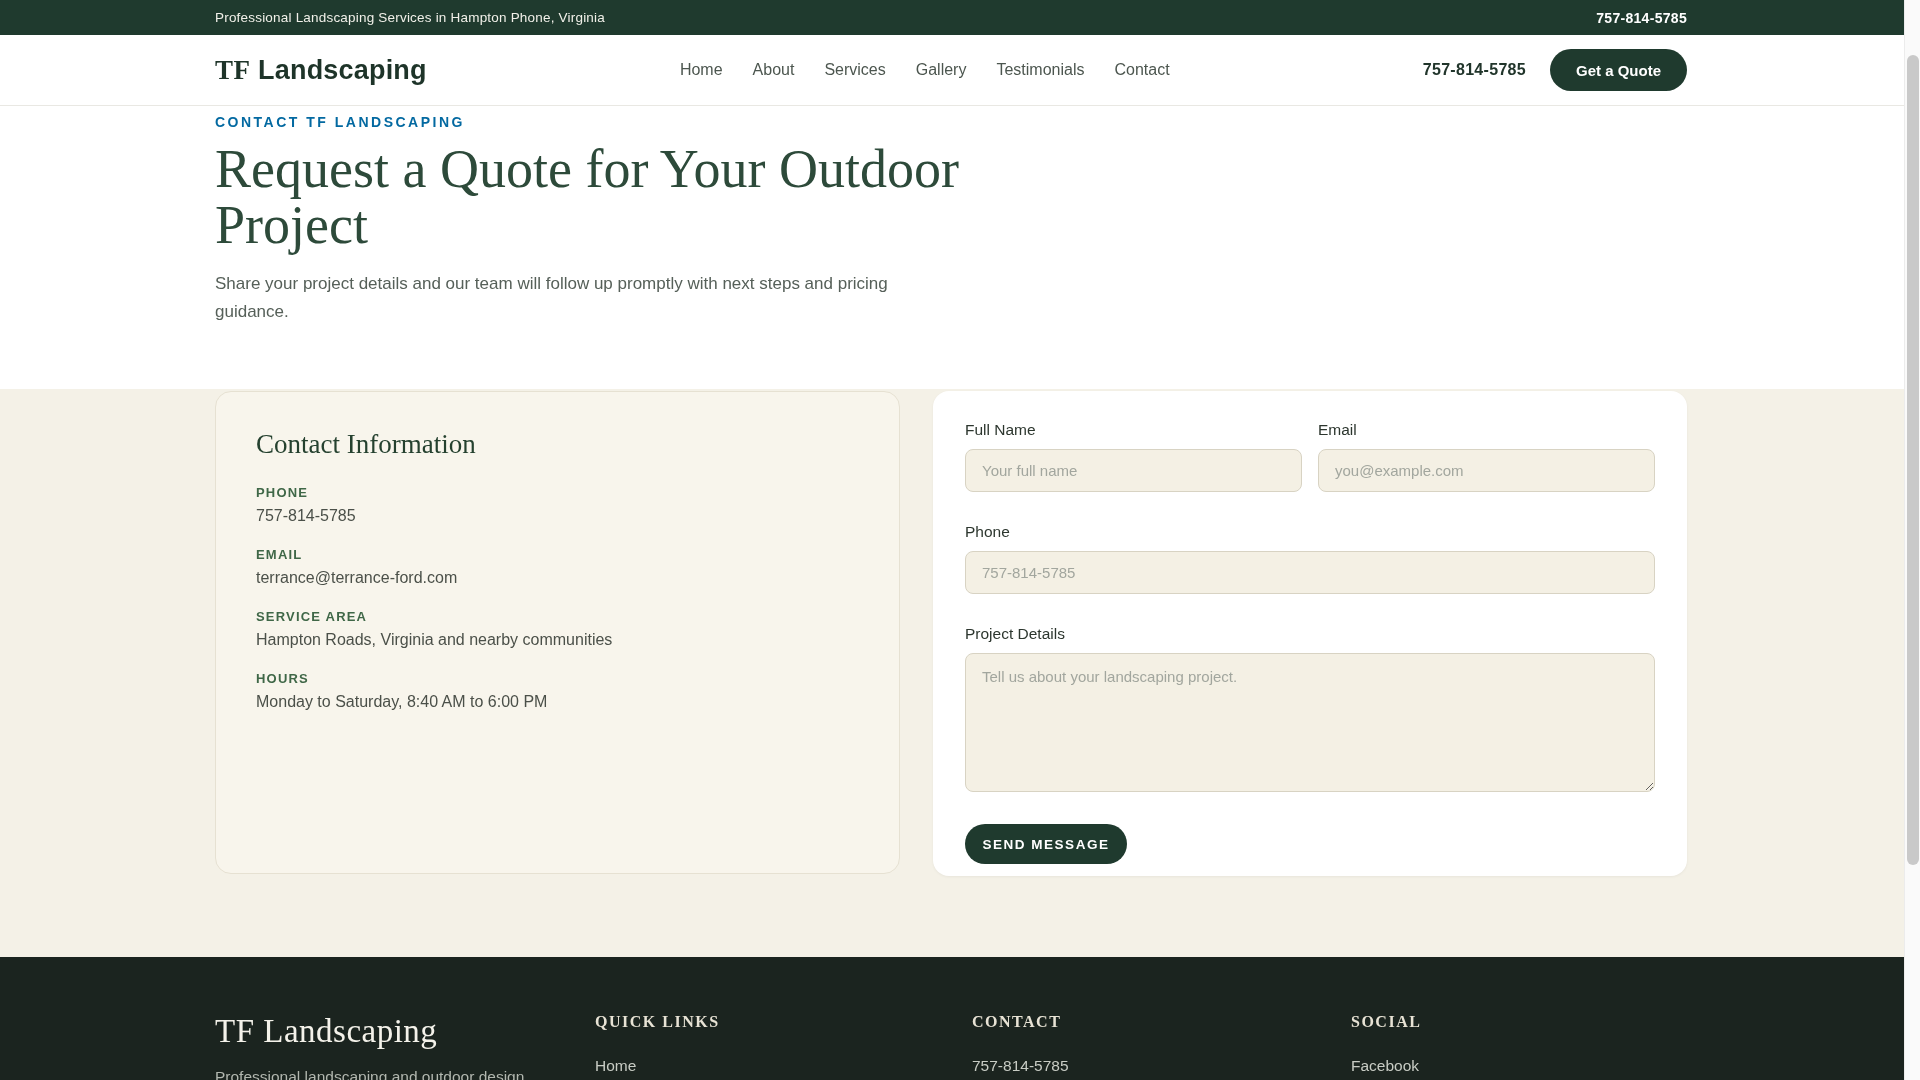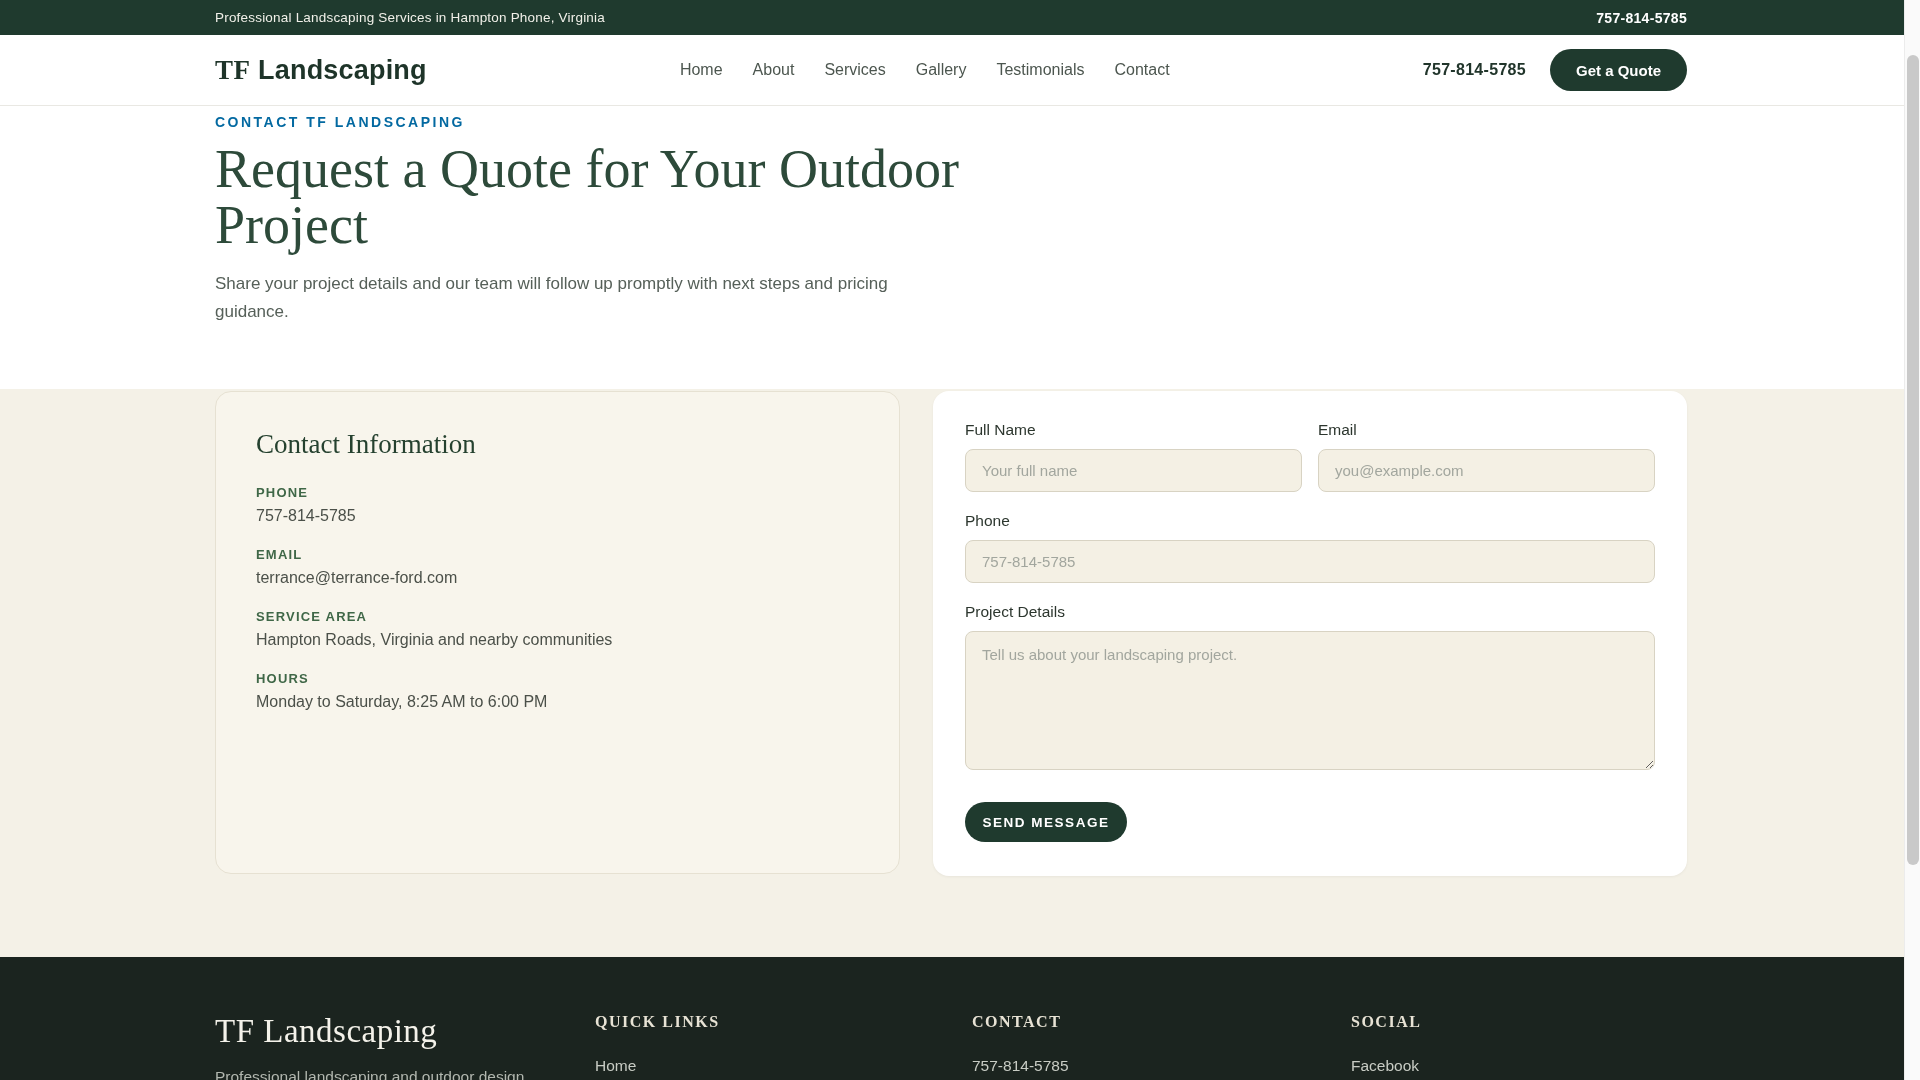--- a/index.html
+++ b/index.html
@@ -48,7 +48,7 @@
 
   .form-card { background:#ffffff; border-radius:16px; height:485px; padding:30px 32px;
                box-shadow:0 1px 3px rgba(0,0,0,.05); }
-  .form-row { display:grid; grid-template-columns:1fr 1fr; column-gap:16px; margin-bottom:20px; }
+  .form-row { display:grid; grid-template-columns:1fr 1fr; column-gap:16px; margin-bottom:31px; }
   .form-field { display:flex; flex-direction:column; }
   .form-label { color:#2c362e; font-size:15.5px; font-weight:500; margin-bottom:10px; }
   .text-input { height:43px; background:#f4f0e4; border:1px solid #d8d3c3; border-radius:8px;

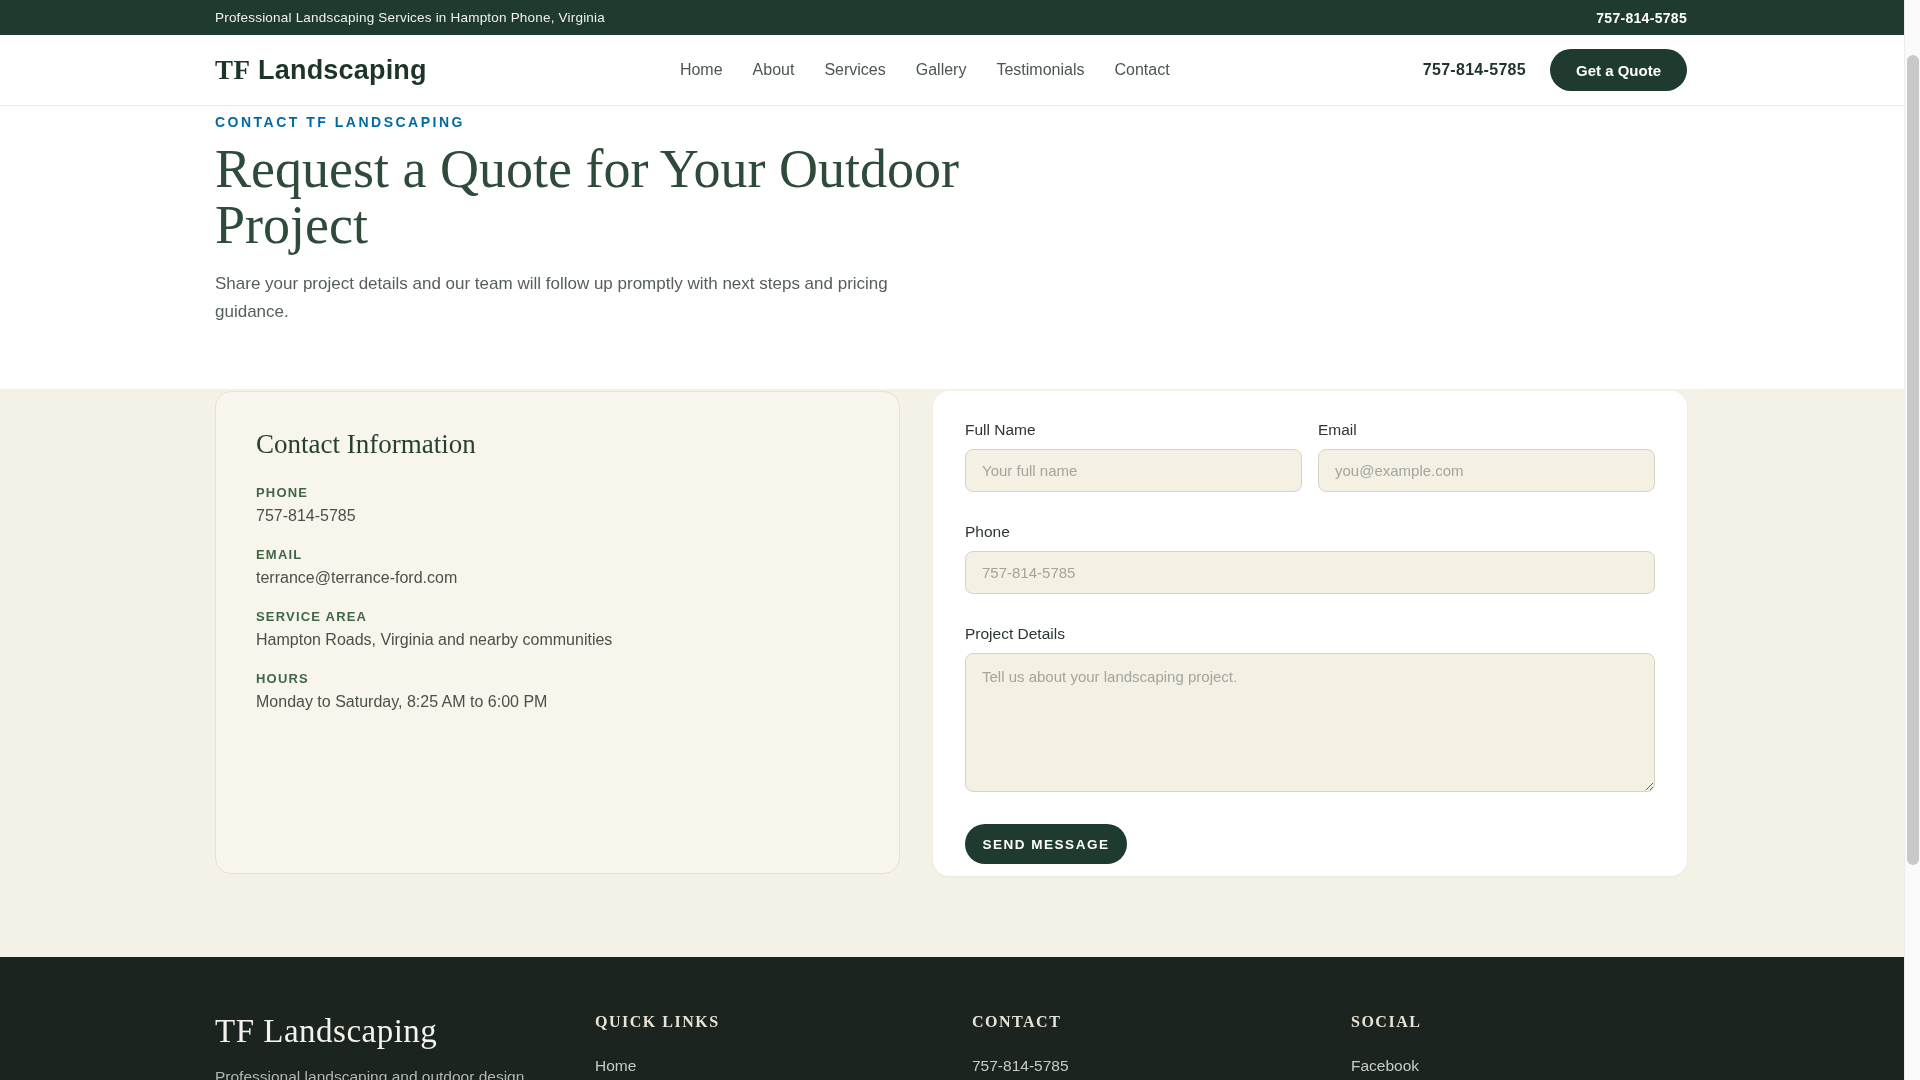--- a/index.html
+++ b/index.html
@@ -135,7 +135,7 @@
       </div>
       <div class="info-group">
         <div class="info-label">HOURS</div>
-        <div class="info-value">Monday to Saturday, 8:25 AM to 6:00 PM</div>
+        <div class="info-value">Monday to Saturday, 8:40 AM to 6:00 PM</div>
       </div>
     </div>
 

